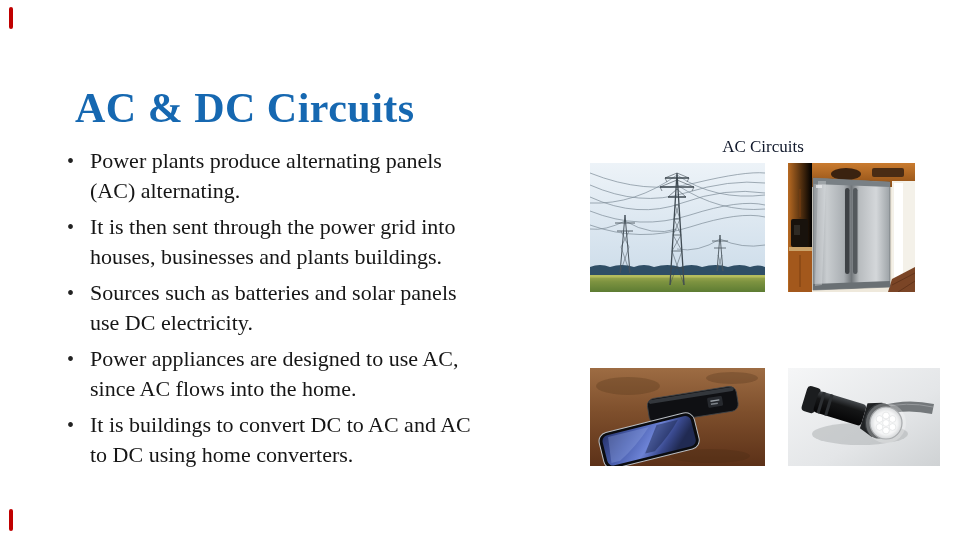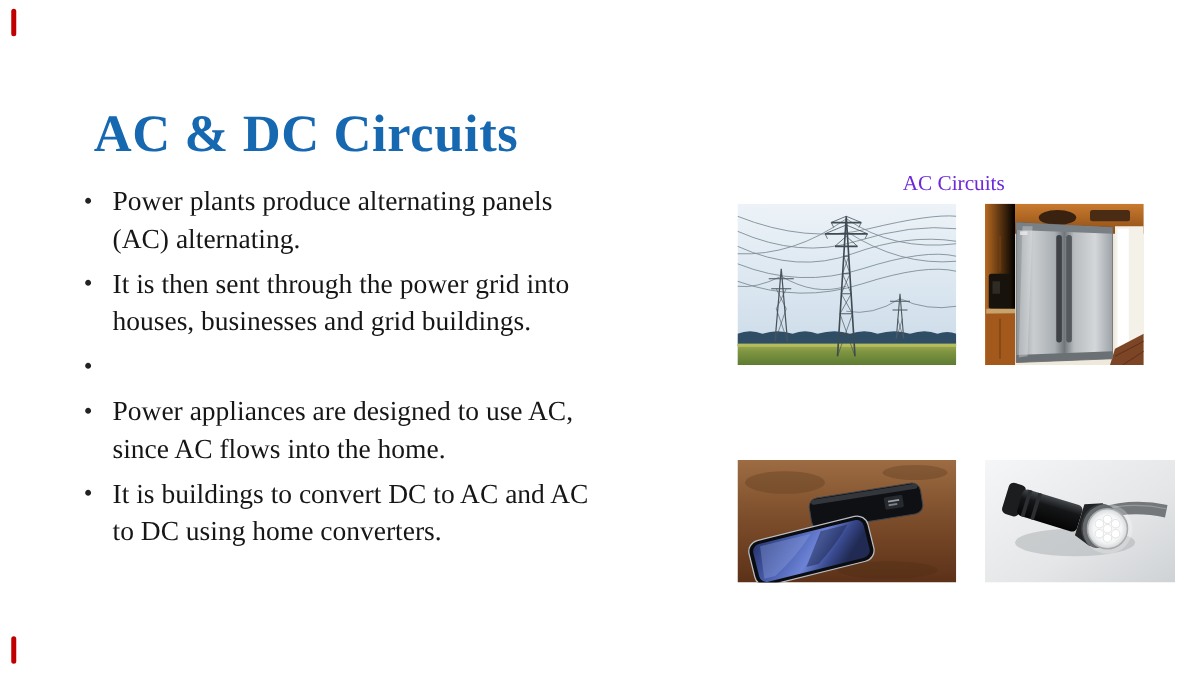--- a/index.html
+++ b/index.html
@@ -30,7 +30,7 @@
 
   .panel-label {
     position:absolute; left:585px; width:356px; text-align:center;
-    font-size:17px; color:#6d28d9; line-height:20px;
+    font-size:17px; color:#0f172a; line-height:20px;
   }
   .panel-label.ac { top:137px; }
   .panel-label.dc { top:341px; }

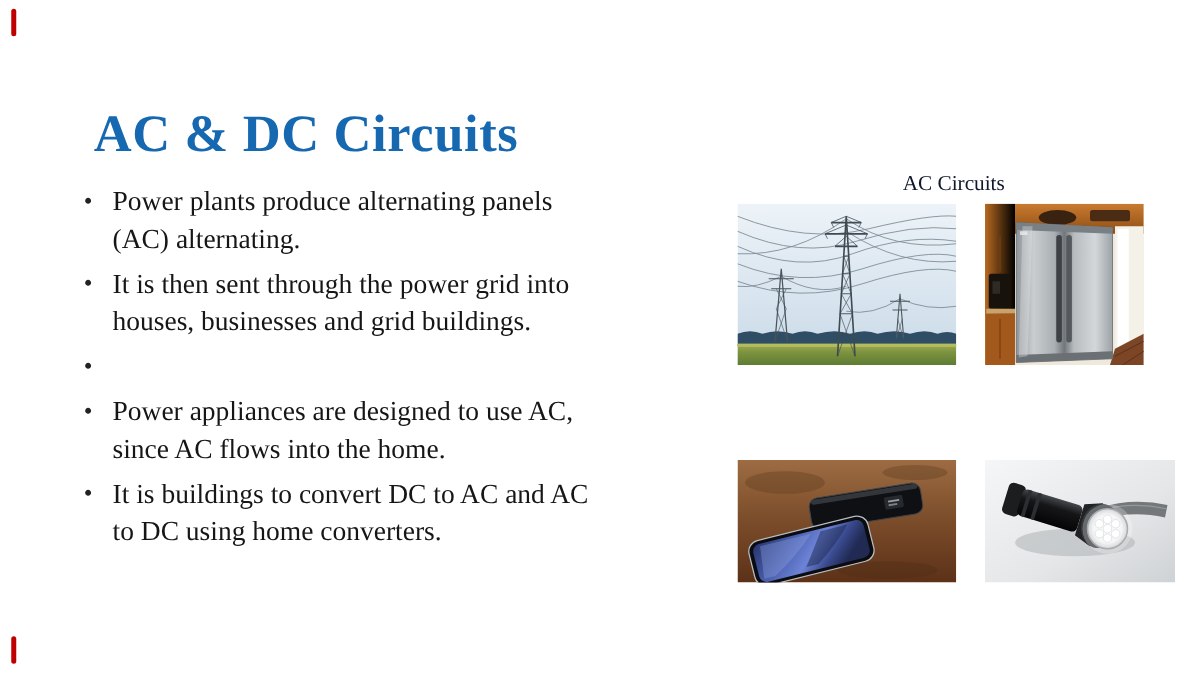--- a/index.html
+++ b/index.html
@@ -64,7 +64,7 @@
       <span class="marker">•</span>
       <span class="lines">
         <span>It is then sent through the power grid into</span>
-        <span>houses, businesses and grid buildings.</span>
+        <span>houses, businesses and plants buildings.</span>
       </span>
     </div>
     <div class="bullet">

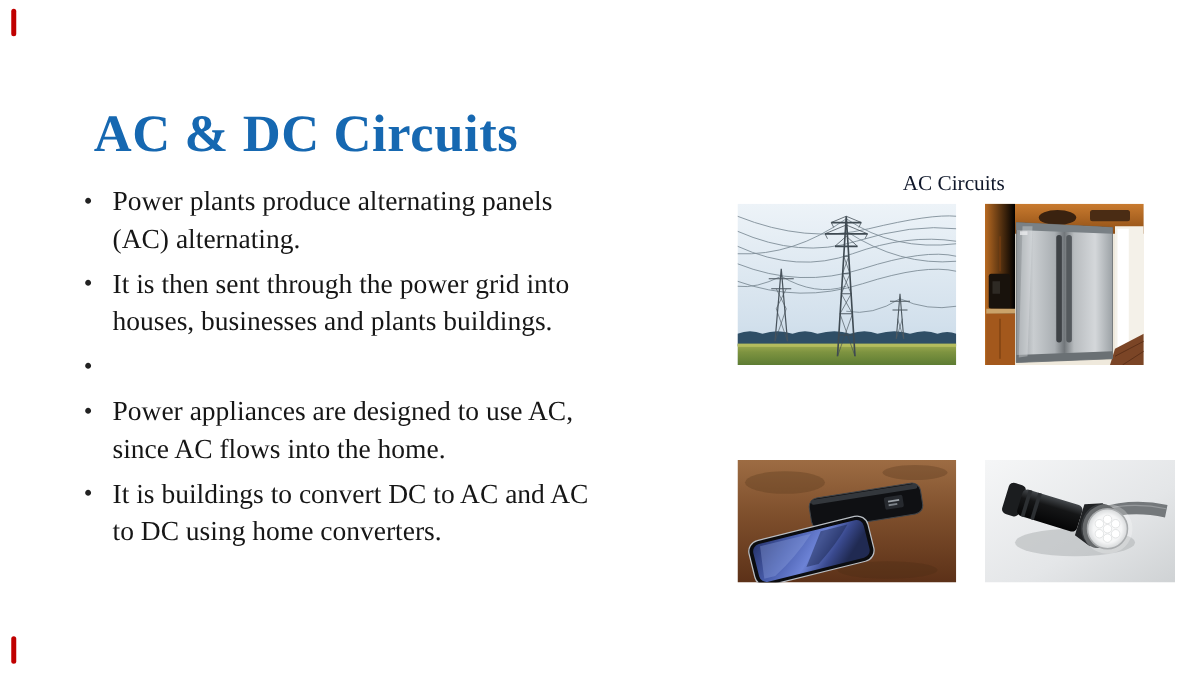--- a/index.html
+++ b/index.html
@@ -69,6 +69,10 @@
     </div>
     <div class="bullet">
       <span class="marker">•</span>
+      <span class="lines">
+        <span>Sources such as batteries and solar panels</span>
+        <span>use DC electricity.</span>
+      </span>
     </div>
     <div class="bullet">
       <span class="marker">•</span>

